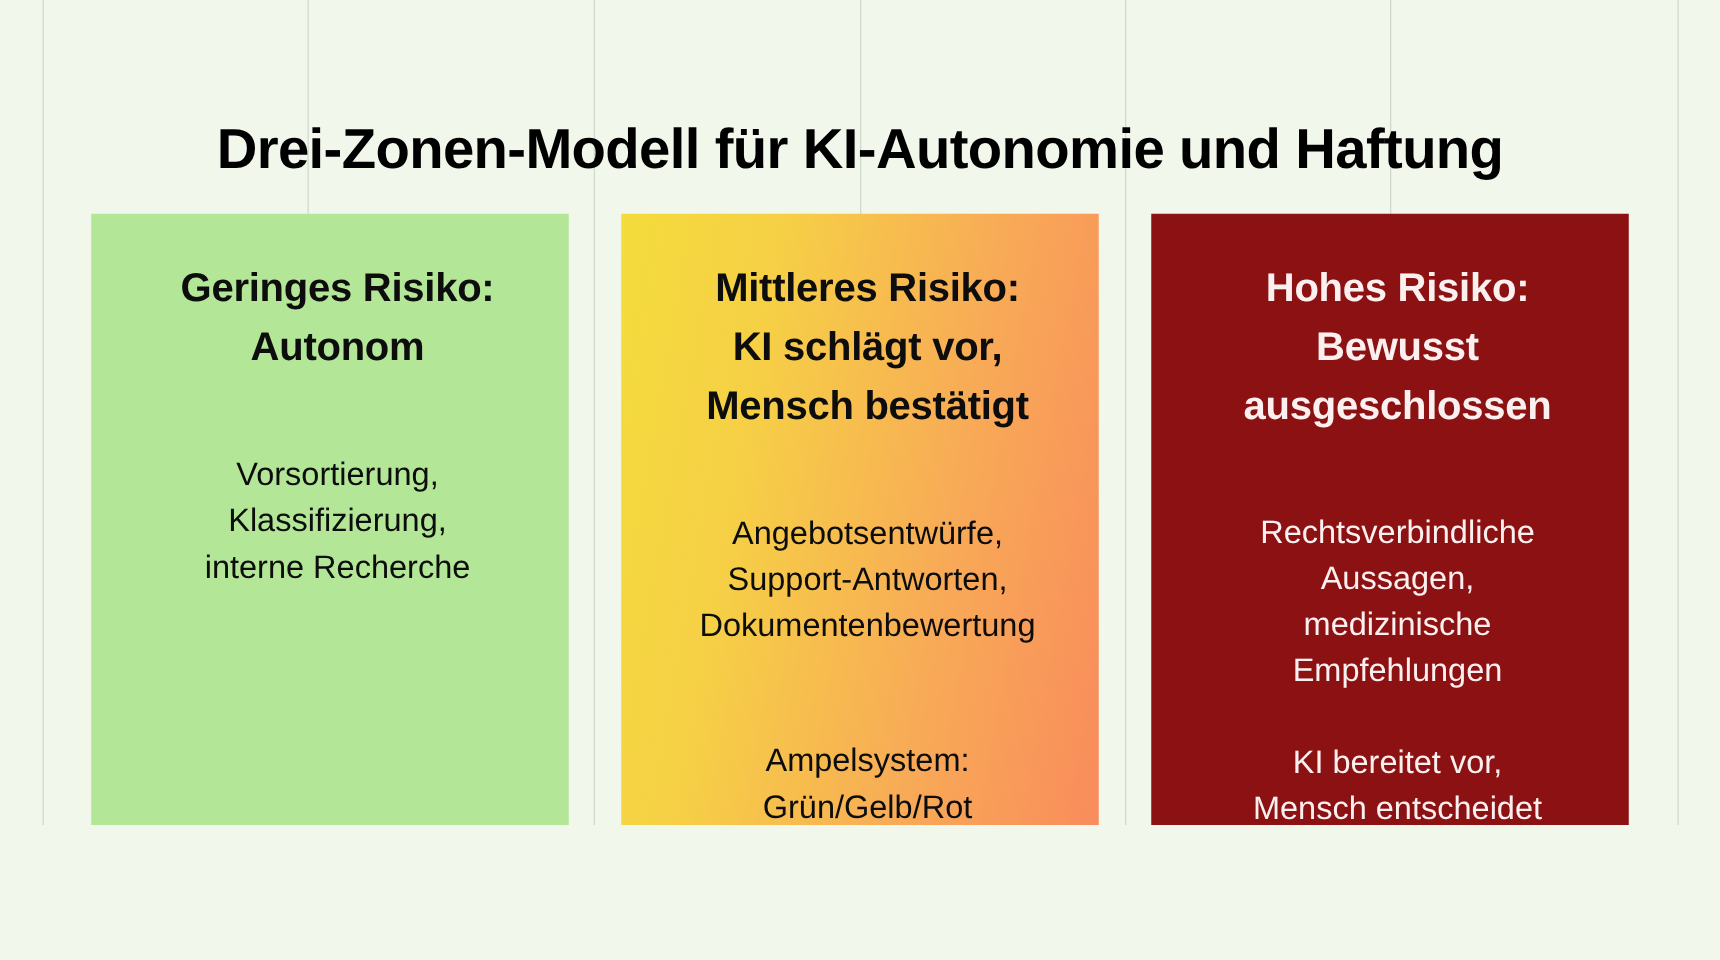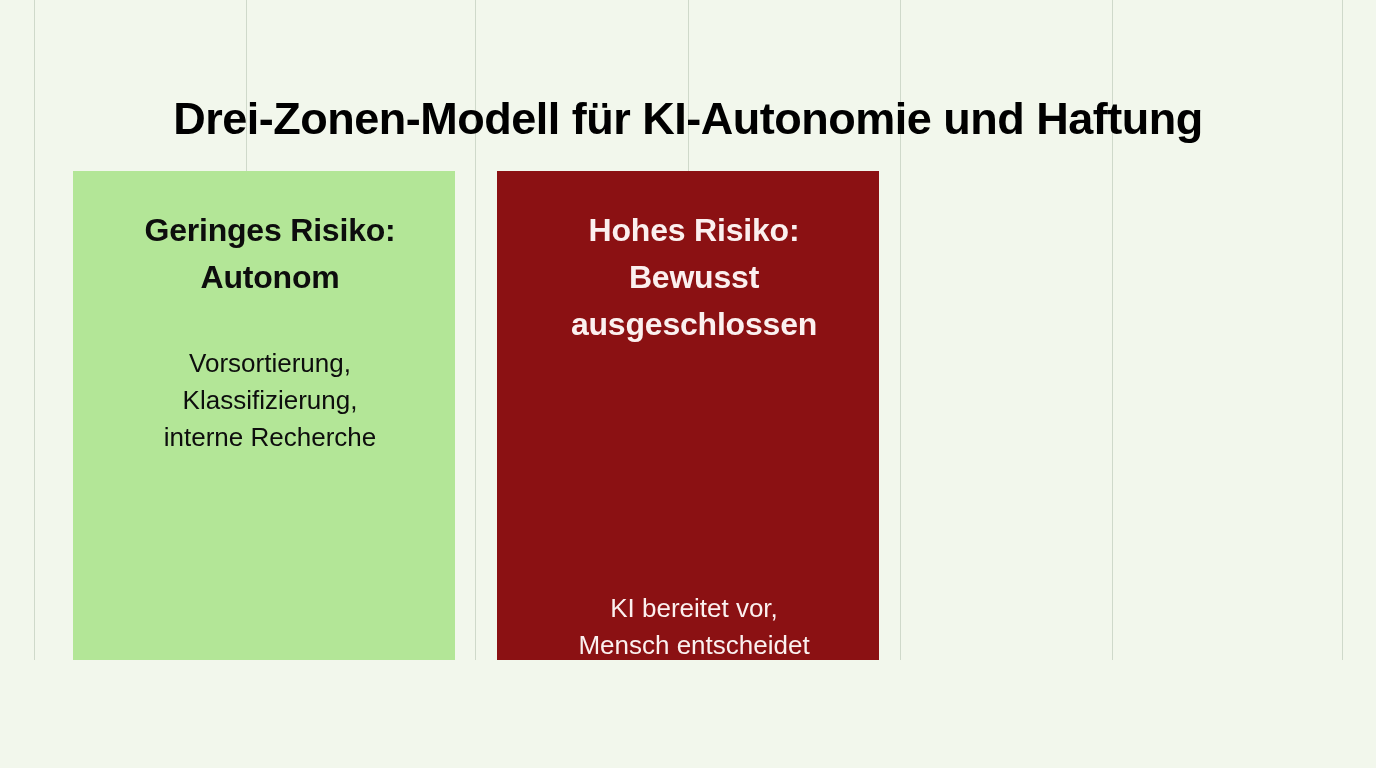--- a/index.html
+++ b/index.html
@@ -154,6 +154,19 @@
       <div class="spacer-c"></div>
     </section>
 
+    <section class="card card-mid">
+      <div class="card-heading">Mittleres Risiko:
+KI schlägt vor,
+Mensch bestätigt</div>
+      <div class="spacer-a"></div>
+      <div class="card-body">Angebotsentwürfe,
+Support-Antworten,
+Dokumentenbewertung</div>
+      <div class="spacer-b"></div>
+      <div class="card-footer">Ampelsystem:
+Grün/Gelb/Rot</div>
+      <div class="spacer-c"></div>
+    </section>
 
     <section class="card card-high">
       <div class="card-heading">Hohes Risiko:

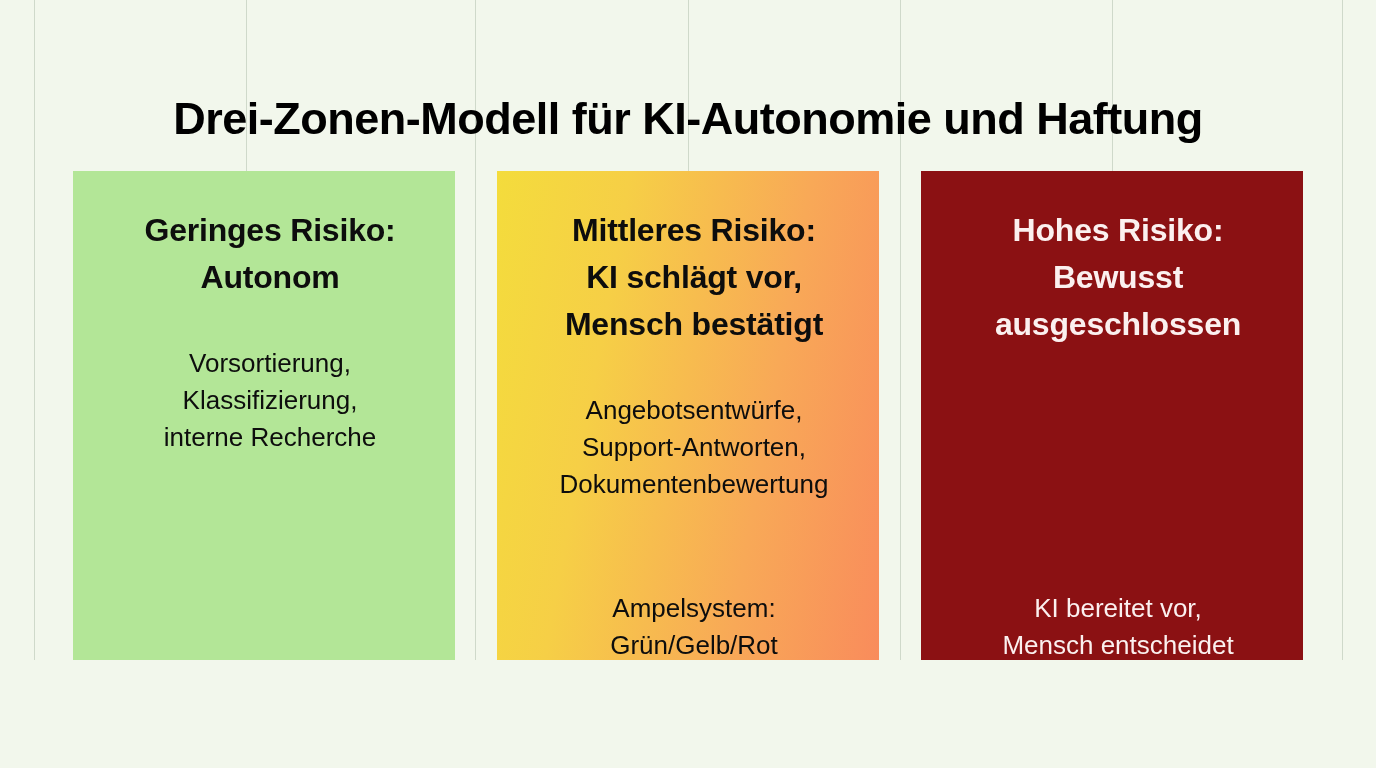--- a/index.html
+++ b/index.html
@@ -91,7 +91,7 @@
     font-weight: normal;
     line-height: 37px;
     letter-spacing: 0px;
-    margin: 0;
+    margin: 16px;
     white-space: pre-line;
   }
 

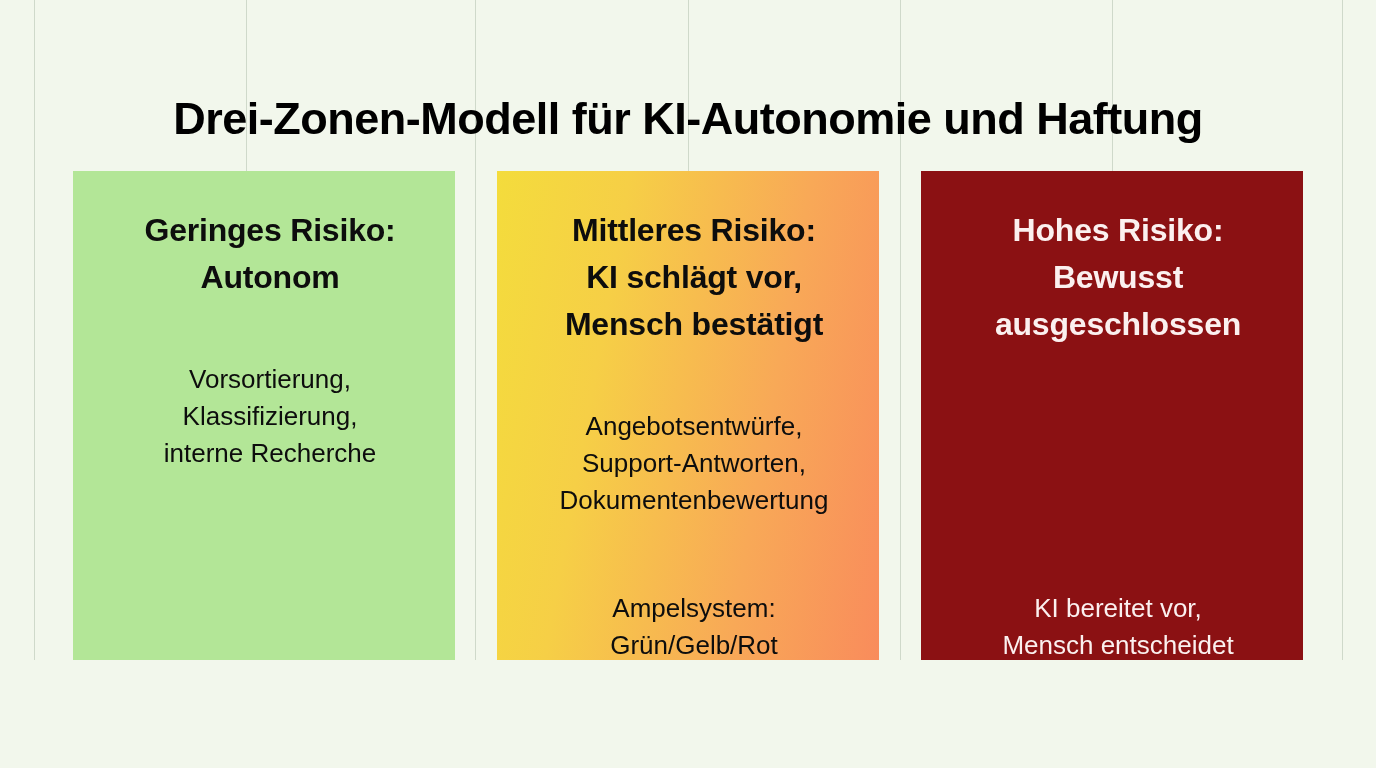--- a/index.html
+++ b/index.html
@@ -173,6 +173,10 @@
 Bewusst
 ausgeschlossen</div>
       <div class="spacer-a"></div>
+      <div class="card-body">Rechtsverbindliche
+Aussagen,
+medizinische
+Empfehlungen</div>
       <div class="spacer-b"></div>
       <div class="card-footer">KI bereitet vor,
 Mensch entscheidet</div>

